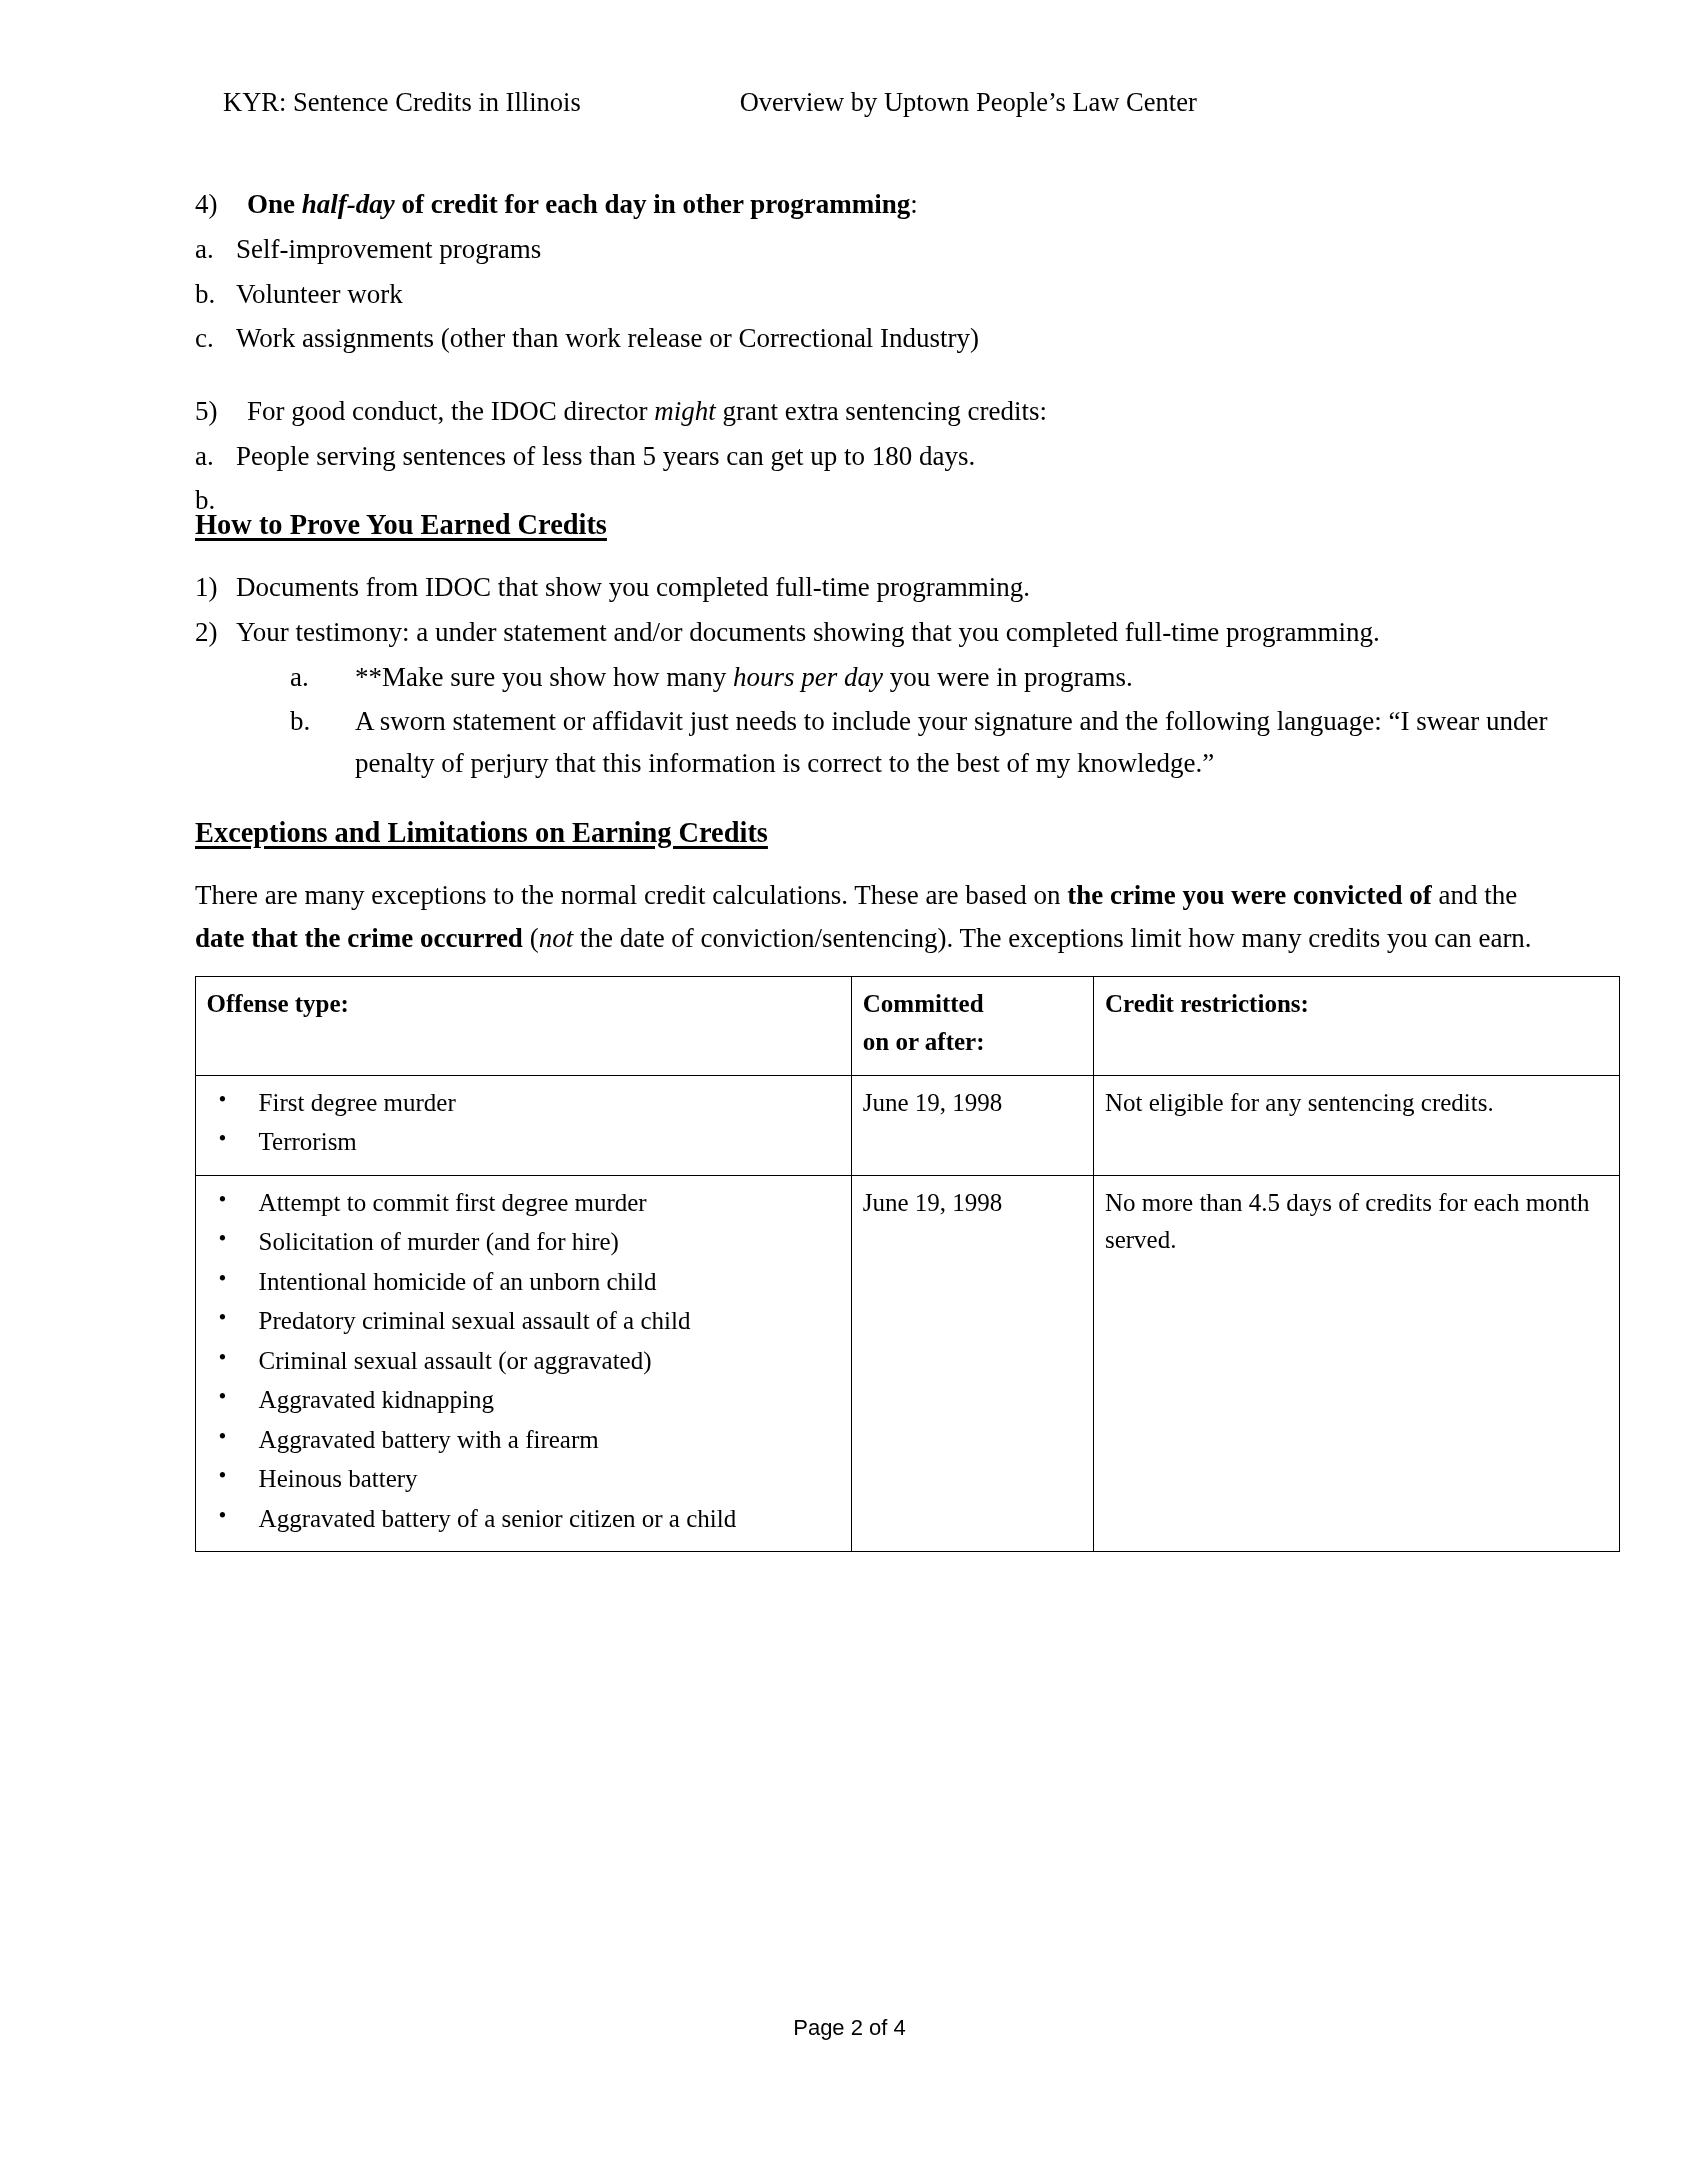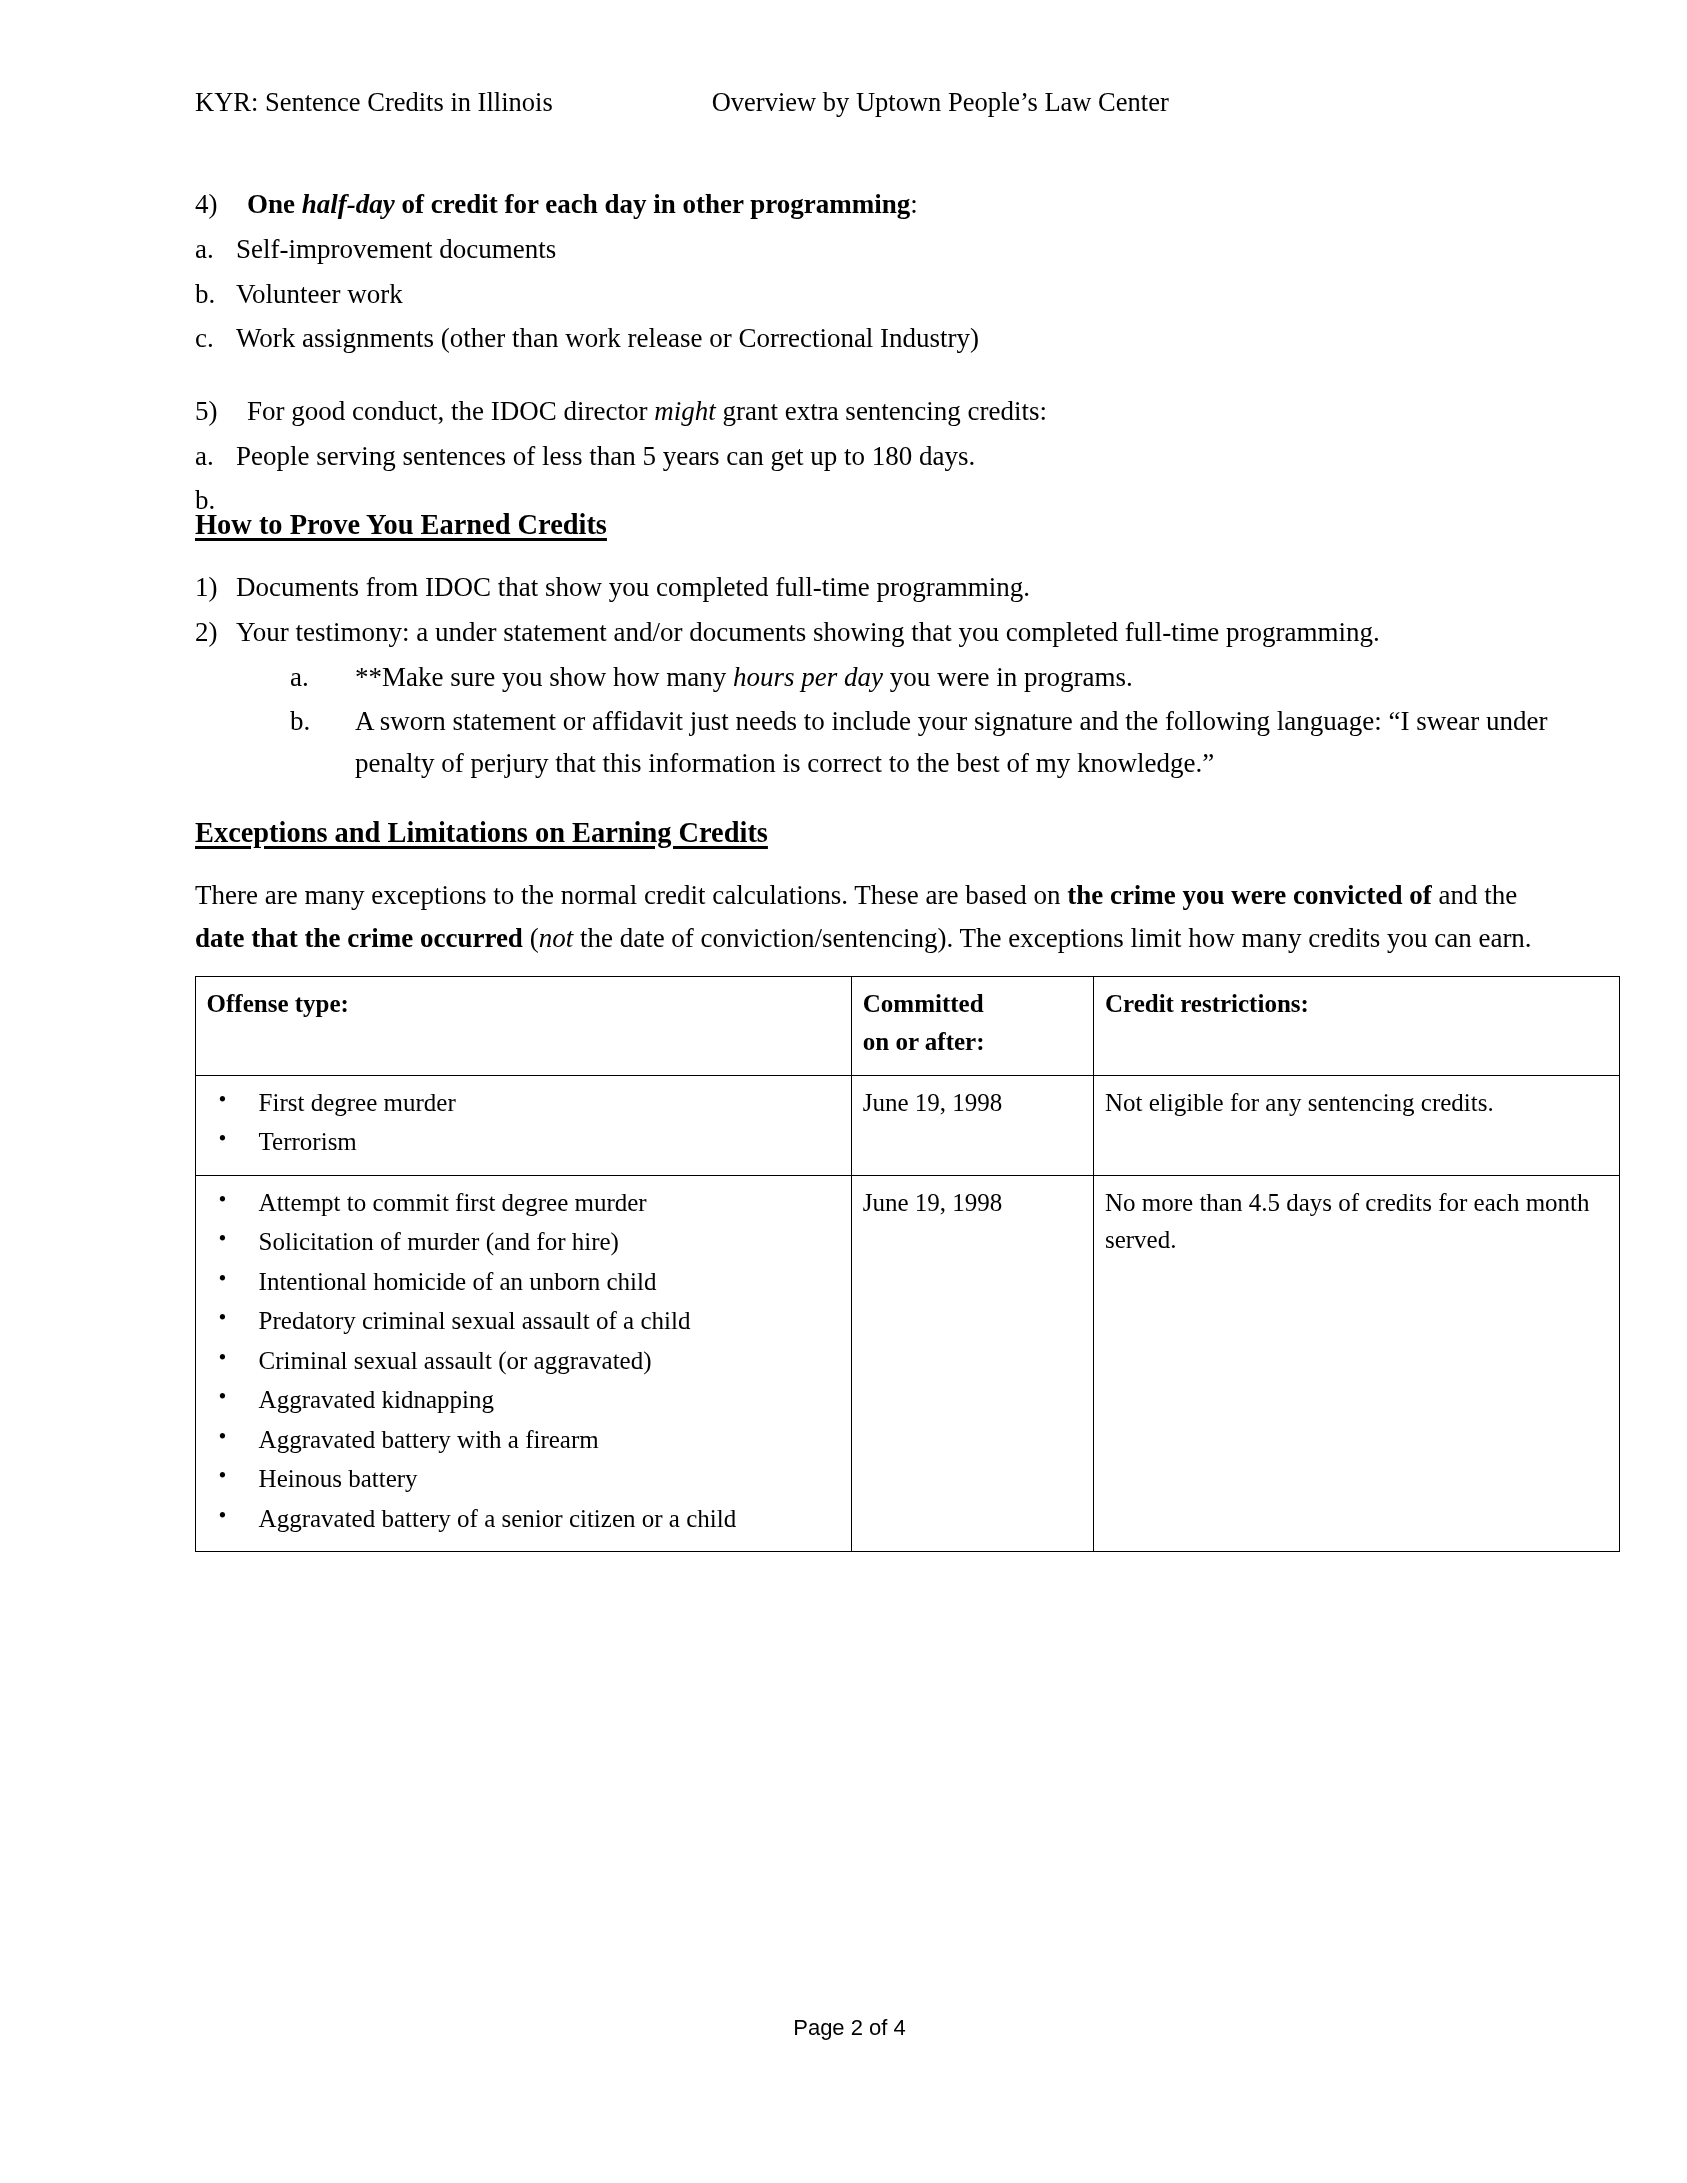--- a/index.html
+++ b/index.html
@@ -36,7 +36,7 @@
     line-height: 1.25;
     margin-bottom: 64px;
   }
-  .doc-header .hdr-left { white-space: nowrap; }
+  .doc-header .hdr-left { white-space: nowrap; margin-left: 28px; }
   .doc-header .hdr-right {
     white-space: nowrap;
     margin-left: 159px;

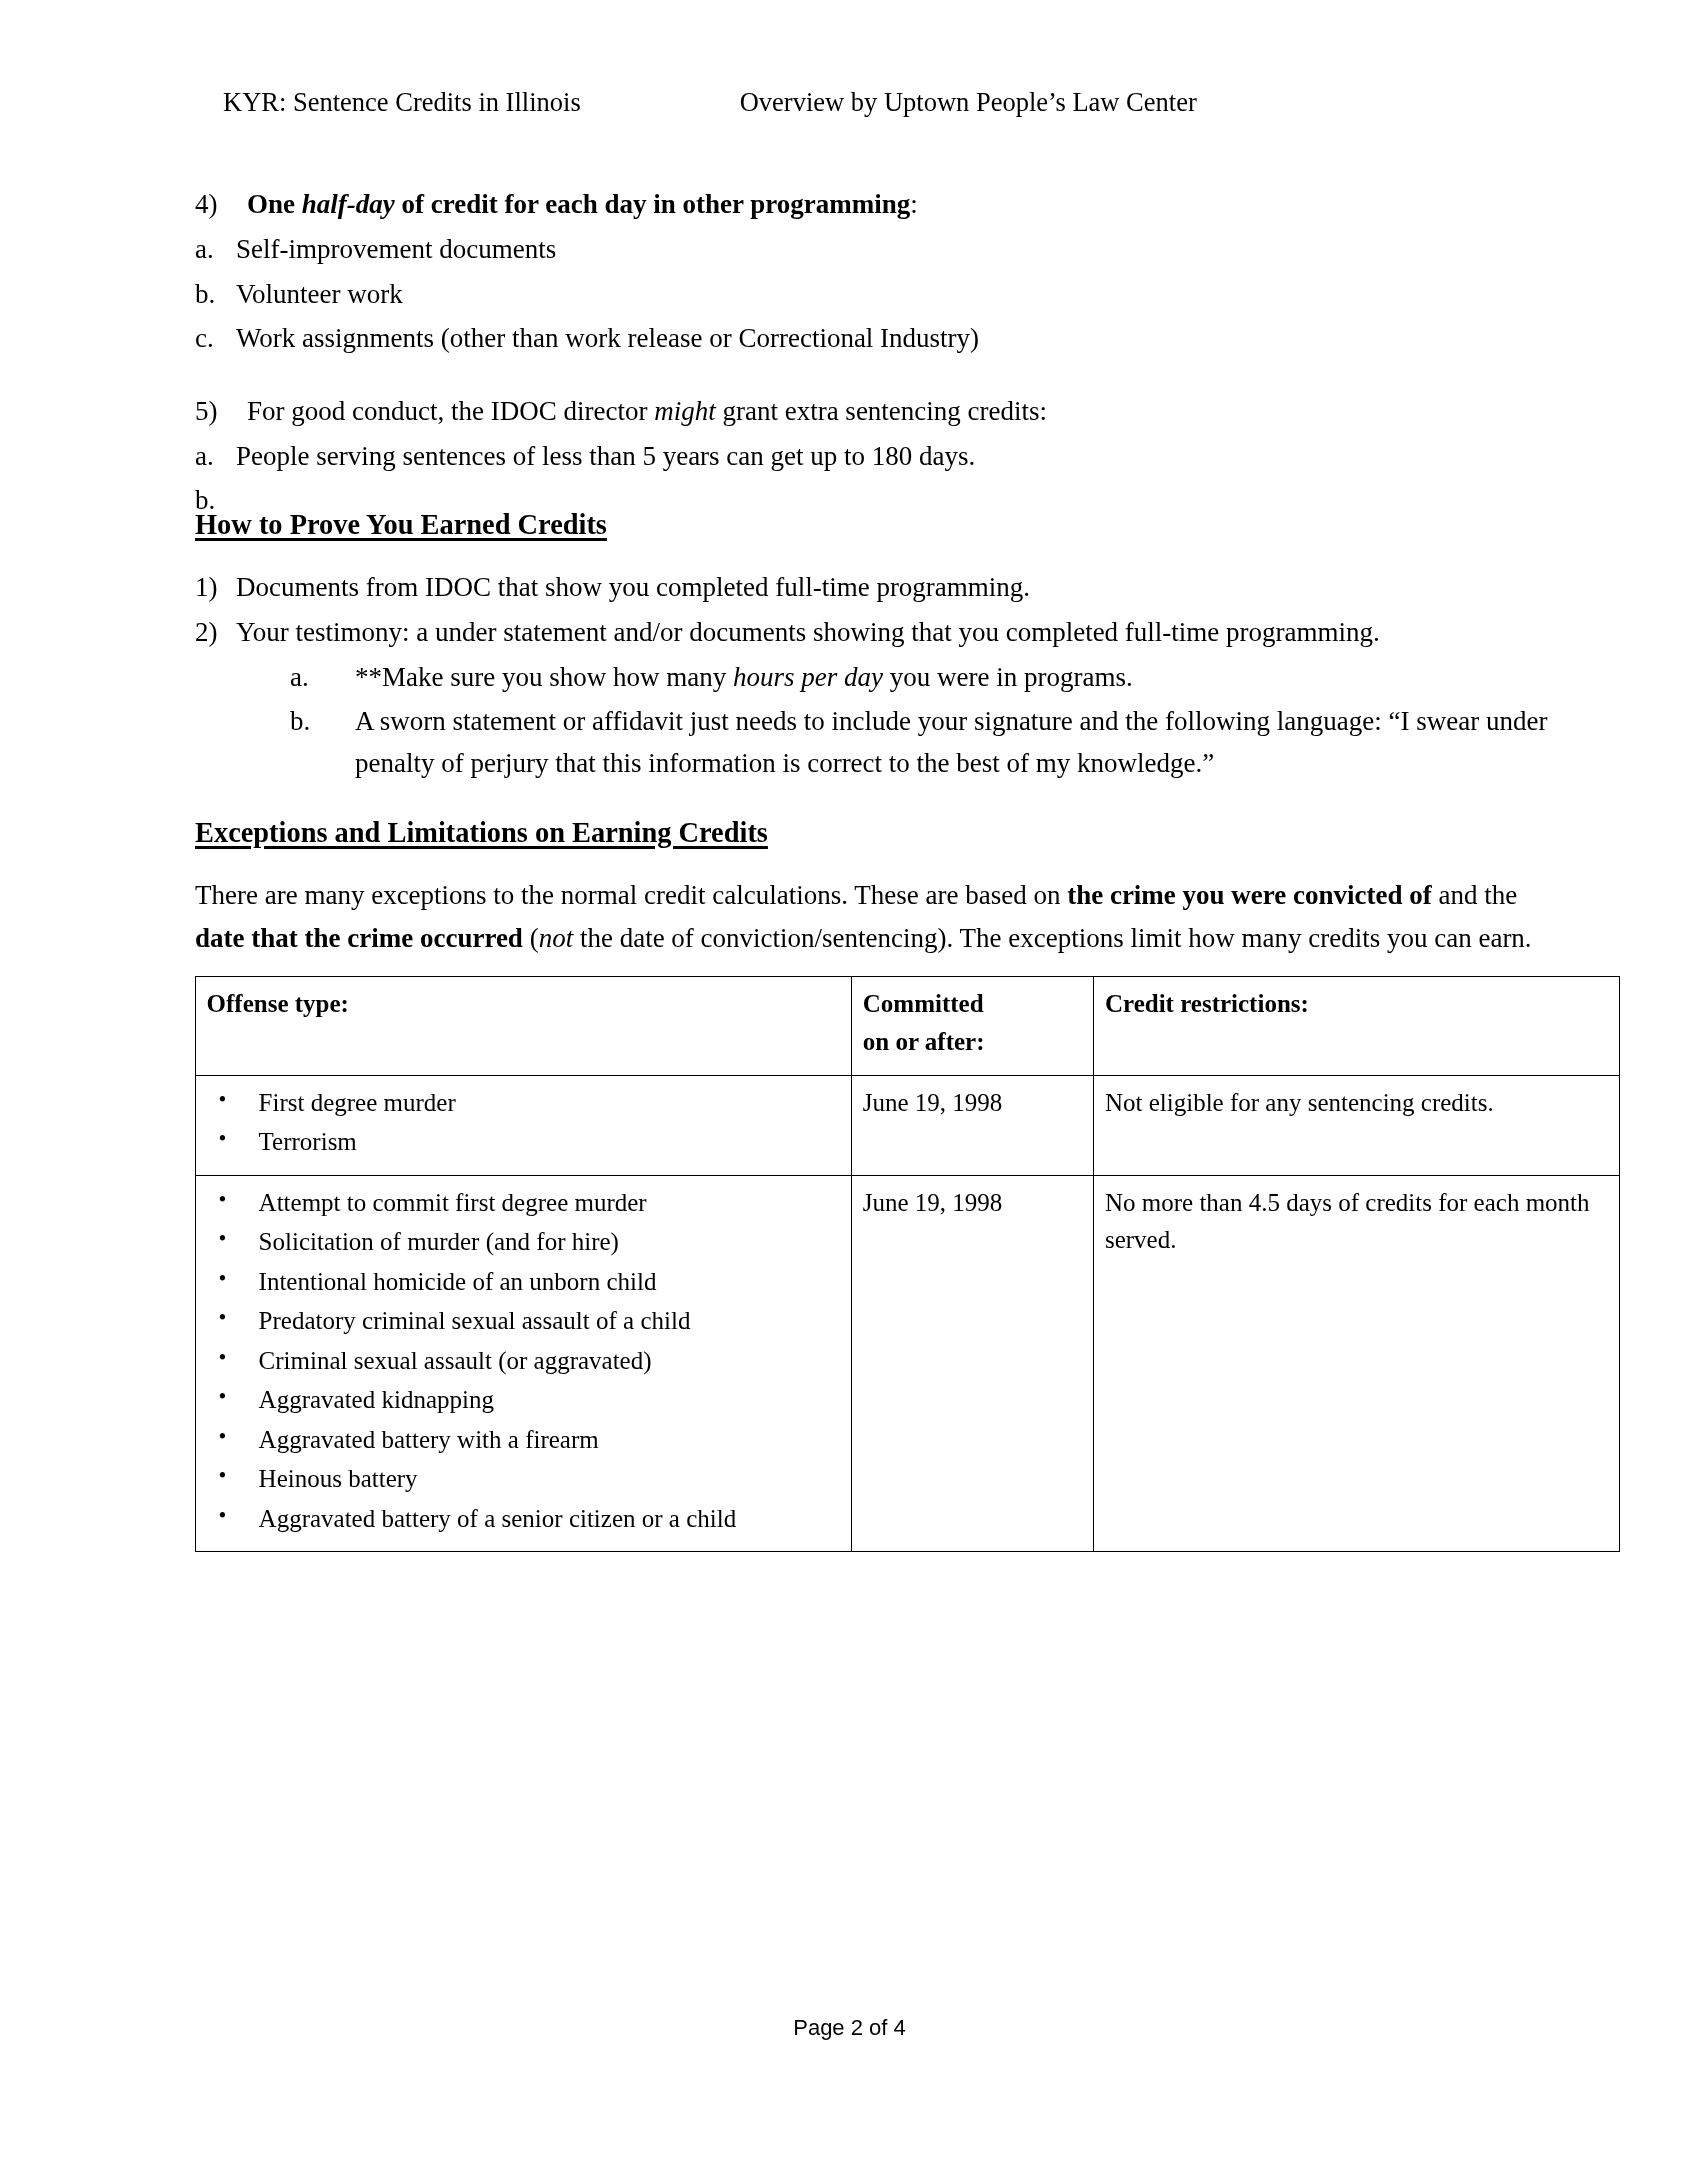--- a/index.html
+++ b/index.html
@@ -190,7 +190,7 @@
     <ol class="alpha-list">
       <li class="lvl2 indent-1">
         <span class="marker">a.</span>
-        <span>Self-improvement documents</span>
+        <span>Self-improvement programs</span>
       </li>
       <li class="lvl2 indent-1">
         <span class="marker">b.</span>

